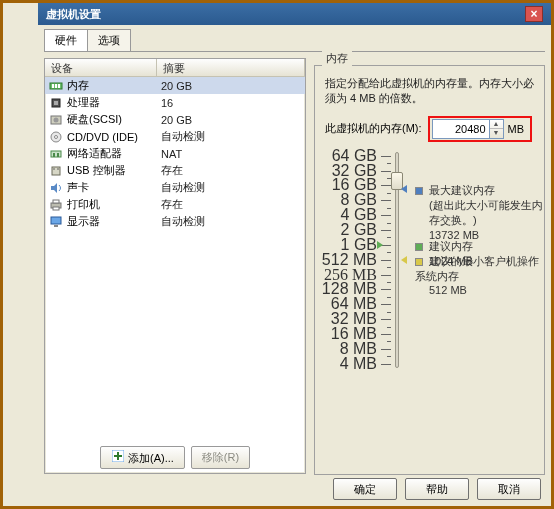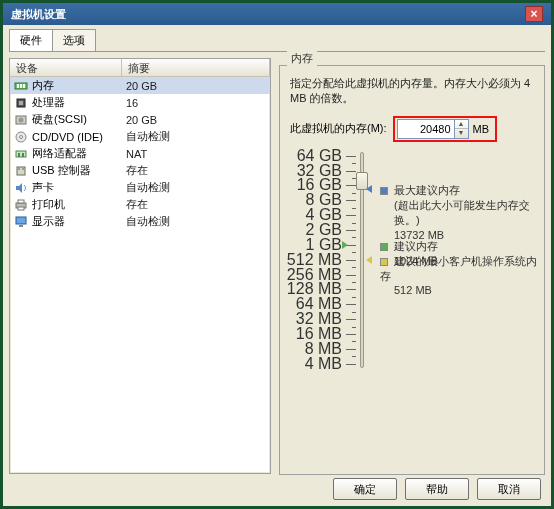--- a/index.html
+++ b/index.html
@@ -4,7 +4,7 @@
 <style>
   * { box-sizing: border-box; font-family: "Microsoft YaHei", "SimSun", Tahoma, sans-serif; font-size: 11px; }
   body { margin: 0; background: #fff; }
-  .outer { width: 554px; height: 509px; border: 3px solid #14532d; position: relative; background: #ece9d8; }
+  .outer { width: 554px; height: 509px; border: 3px solid #a16207; position: relative; background: #ece9d8; padding-left: 35px; }
   .titlebar { height: 22px; background: linear-gradient(#3b6ea5,#2b5a8f); color: #fff; display: flex; align-items: center; padding: 0 8px; font-weight: bold; justify-content: space-between; }
   .close-x { width: 18px; height: 16px; background: #d9534f; color: #fff; text-align: center; line-height: 14px; font-size: 12px; border: 1px solid #8a2f2b; cursor: pointer; }
   .tabs { display: flex; padding: 4px 6px 0 6px; gap: 0; }

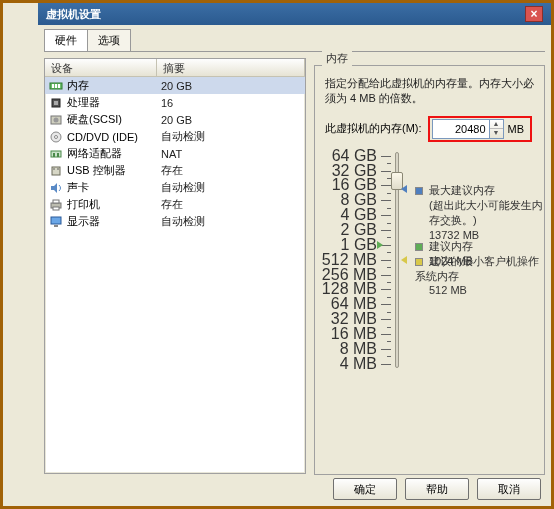--- a/index.html
+++ b/index.html
@@ -226,7 +226,7 @@
               <div style="top: 78.2857px;">2 GB</div>
               <div style="top: 93.1429px;">1 GB</div>
               <div style="top: 108px;">512 MB</div>
-              <div style="top: 122.857px;">256 MB</div>
+              <div style="top: 122.857px; font-family: Liberation Serif, serif;">256 MB</div>
               <div style="top: 137.714px;">128 MB</div>
               <div style="top: 152.571px;">64 MB</div>
               <div style="top: 167.429px;">32 MB</div>

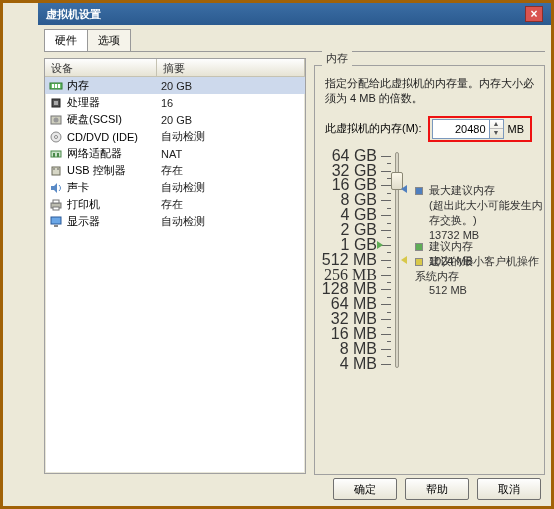--- a/index.html
+++ b/index.html
@@ -195,6 +195,18 @@
             <div class="cell-sum">自动检测</div>
           </div>
         </div>
+      <div class="bottom-btns">
+        <button class="btn">
+          <span class="ico">
+            <svg width="12" height="12">
+                <rect x="0" y="0" width="12" height="12" fill="#fff" stroke="#6aa6e6"></rect>
+                <path d="M6 2v8M2 6h8" stroke="#2c7a2c" stroke-width="2"></path>
+              </svg>
+          </span>
+          <span>添加(A)...</span>
+        </button>
+        <button class="btn disabled"><span>移除(R)</span></button>
+      </div>
     </div>
 
     <div class="right-outer" style="flex:1;position:relative;">

